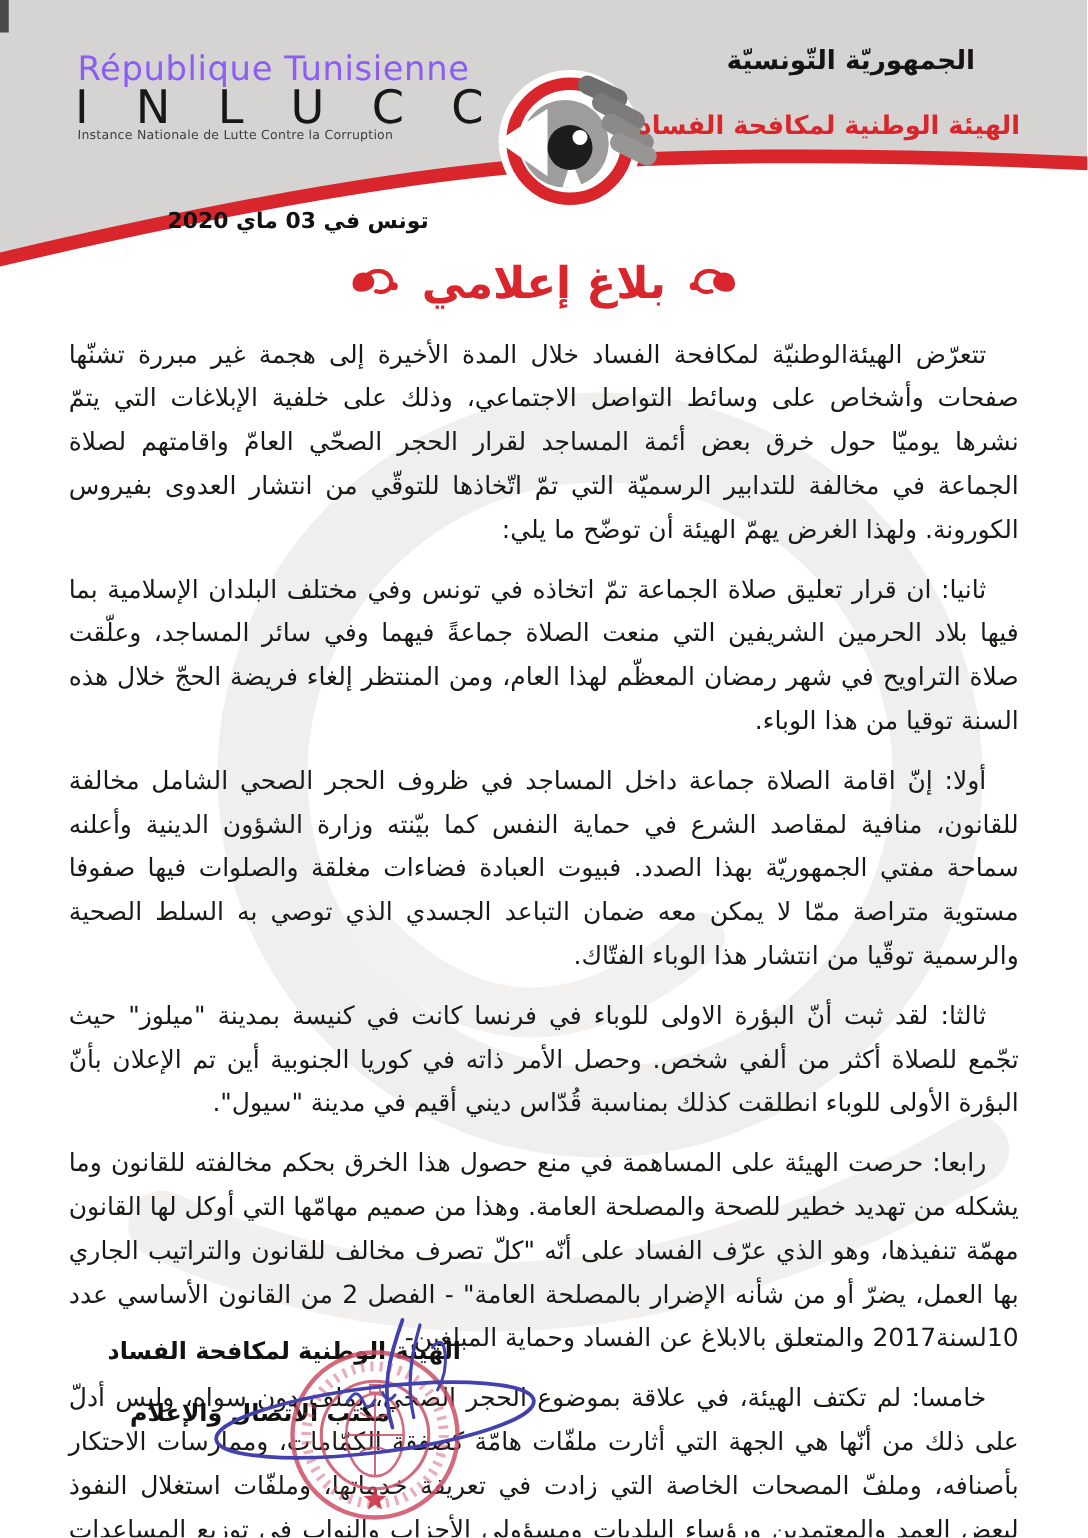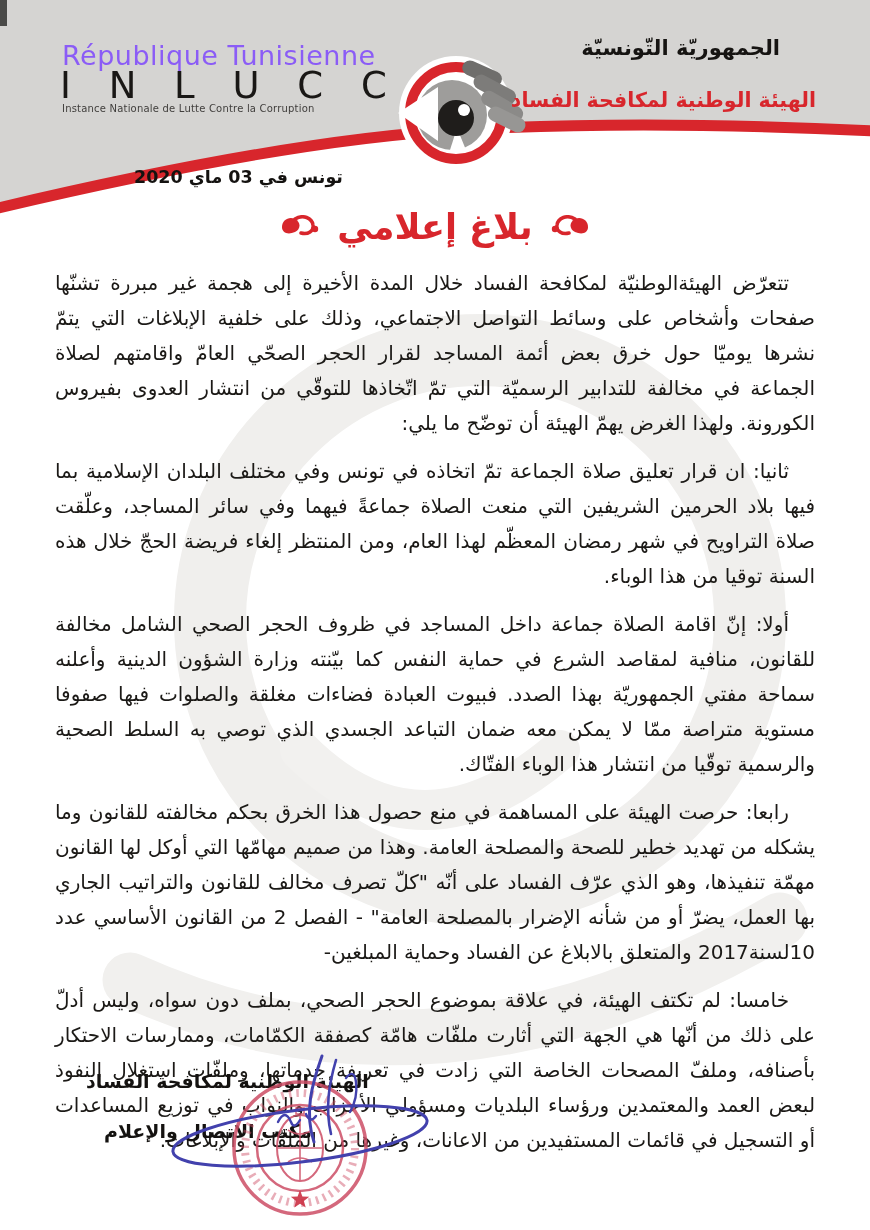--- a/index.html
+++ b/index.html
@@ -95,6 +95,7 @@
     <p>تتعرّض الهيئةالوطنيّة لمكافحة الفساد خلال المدة الأخيرة إلى هجمة غير مبررة تشنّها صفحات وأشخاص على وسائط التواصل الاجتماعي، وذلك على خلفية الإبلاغات التي يتمّ نشرها يوميّا حول خرق بعض أئمة المساجد لقرار الحجر الصحّي العامّ واقامتهم لصلاة الجماعة في مخالفة للتدابير الرسميّة التي تمّ اتّخاذها للتوقّي من انتشار العدوى بفيروس الكورونة. ولهذا الغرض يهمّ الهيئة أن توضّح ما يلي:</p>
     <p>ثانيا: ان قرار تعليق صلاة الجماعة تمّ اتخاذه في تونس وفي مختلف البلدان الإسلامية بما فيها بلاد الحرمين الشريفين التي منعت الصلاة جماعةً فيهما وفي سائر المساجد، وعلّقت صلاة التراويح في شهر رمضان المعظّم لهذا العام، ومن المنتظر إلغاء فريضة الحجّ خلال هذه السنة توقيا من هذا الوباء.</p>
     <p>أولا: إنّ اقامة الصلاة جماعة داخل المساجد في ظروف الحجر الصحي الشامل مخالفة للقانون، منافية لمقاصد الشرع في حماية النفس كما بيّنته وزارة الشؤون الدينية وأعلنه سماحة مفتي الجمهوريّة بهذا الصدد. فبيوت العبادة فضاءات مغلقة والصلوات فيها صفوفا مستوية متراصة ممّا لا يمكن معه ضمان التباعد الجسدي الذي توصي به السلط الصحية والرسمية توقّيا من انتشار هذا الوباء الفتّاك.</p>
+    <p>ثالثا: لقد ثبت أنّ البؤرة الاولى للوباء في فرنسا كانت في كنيسة بمدينة "ميلوز" حيث تجّمع للصلاة أكثر من ألفي شخص. وحصل الأمر ذاته في كوريا الجنوبية أين تم الإعلان بأنّ البؤرة الأولى للوباء انطلقت كذلك بمناسبة قُدّاس ديني أقيم في مدينة "سيول".</p>
     <p>رابعا: حرصت الهيئة على المساهمة في منع حصول هذا الخرق بحكم مخالفته للقانون وما يشكله من تهديد خطير للصحة والمصلحة العامة. وهذا من صميم مهامّها التي أوكل لها القانون مهمّة تنفيذها، وهو الذي عرّف الفساد على أنّه "كلّ تصرف مخالف للقانون والتراتيب الجاري بها العمل، يضرّ أو من شأنه الإضرار بالمصلحة العامة" - الفصل 2 من القانون الأساسي عدد 10لسنة2017 والمتعلق بالابلاغ عن الفساد وحماية المبلغين-</p>
     <p>خامسا: لم تكتف الهيئة، في علاقة بموضوع الحجر الصحي، بملف دون سواه، وليس أدلّ على ذلك من أنّها هي الجهة التي أثارت ملفّات هامّة كصفقة الكمّامات، وممارسات الاحتكار بأصنافه، وملفّ المصحات الخاصة التي زادت في تعريفة خدماتها، وملفّات استغلال النفوذ لبعض العمد والمعتمدين ورؤساء البلديات ومسؤولي الأحزاب والنواب في توزيع المساعدات أو التسجيل في قائمات المستفيدين من الاعانات، وغيرها من الملفّات والإبلاغات.</p>
   </div>

